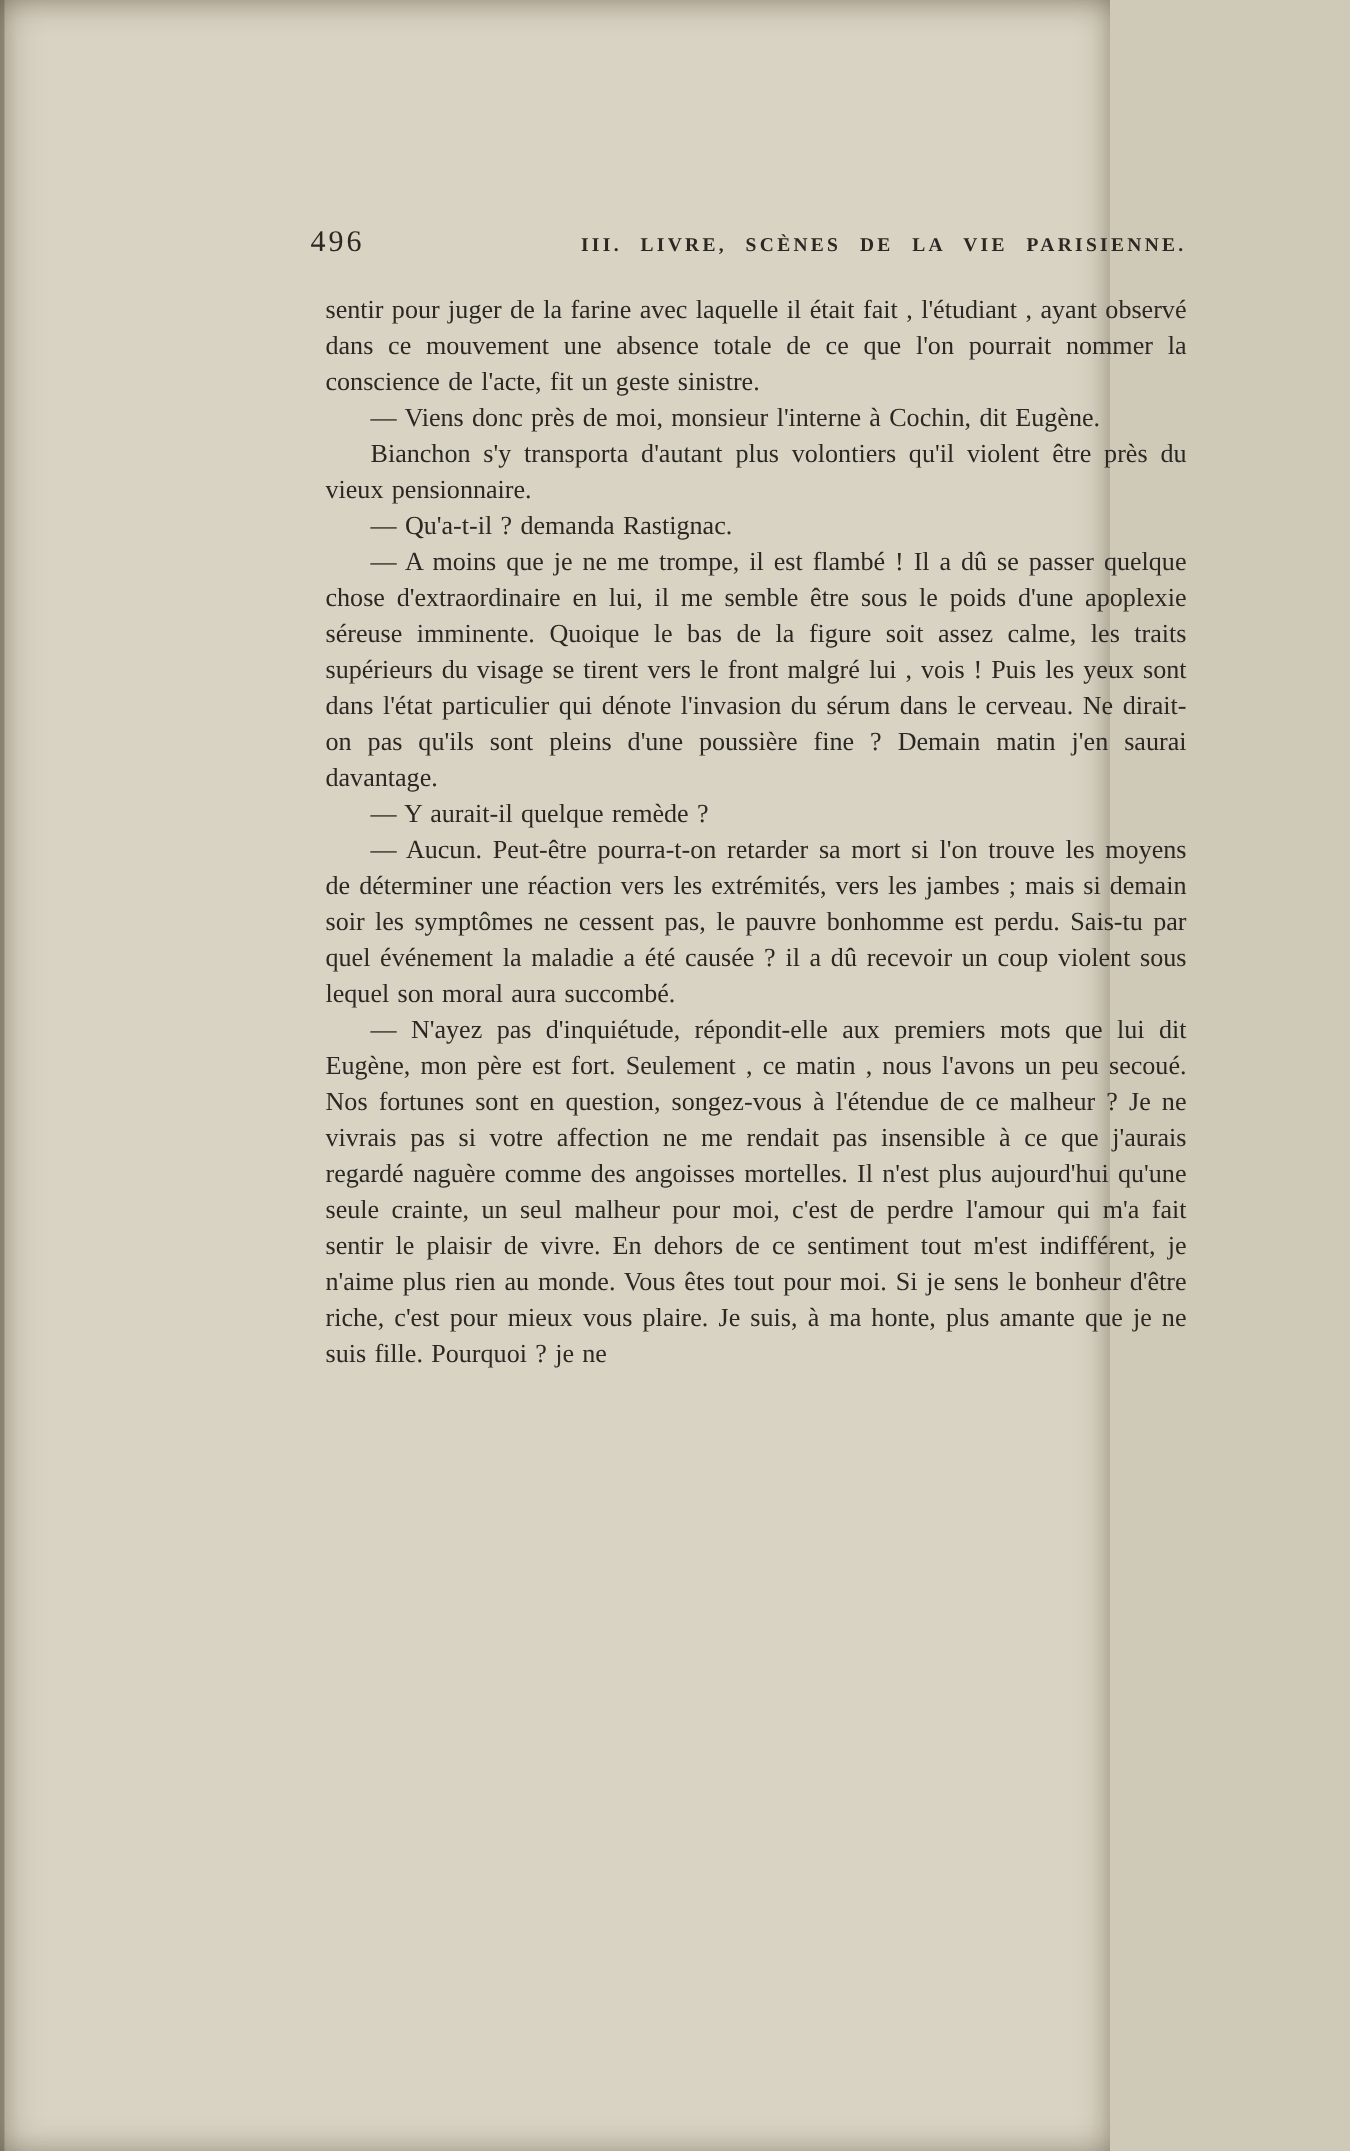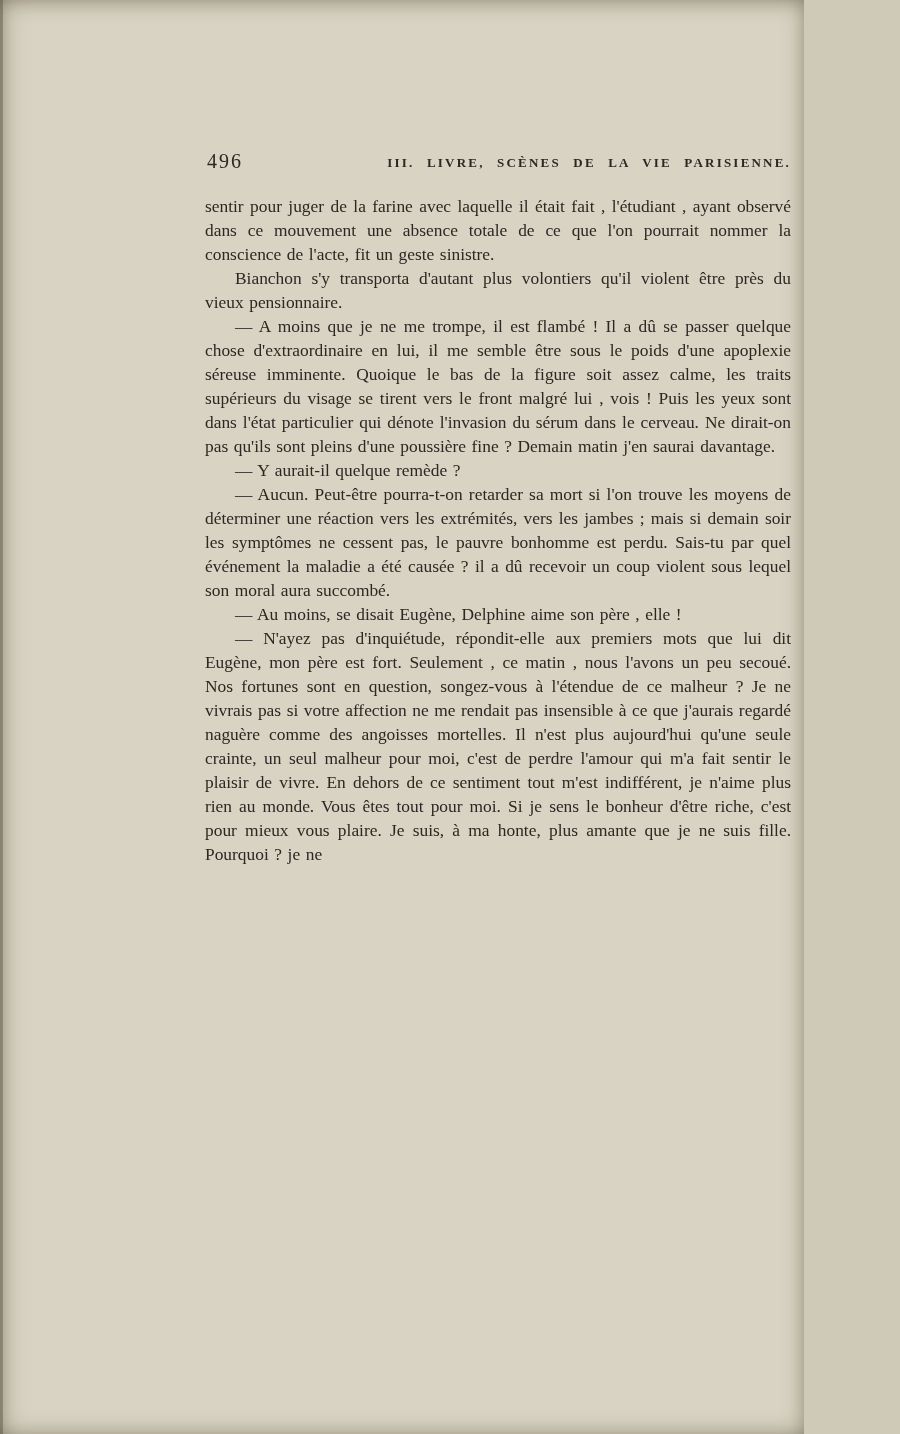--- a/index.html
+++ b/index.html
@@ -17,7 +17,7 @@
   }
   .scan{
     position:relative;
-    width:804px;height:1434px;
+    width:740px;height:1434px;
     background:var(--paper);
     box-shadow:
       inset 14px 0 26px -14px rgba(90,80,58,.55),

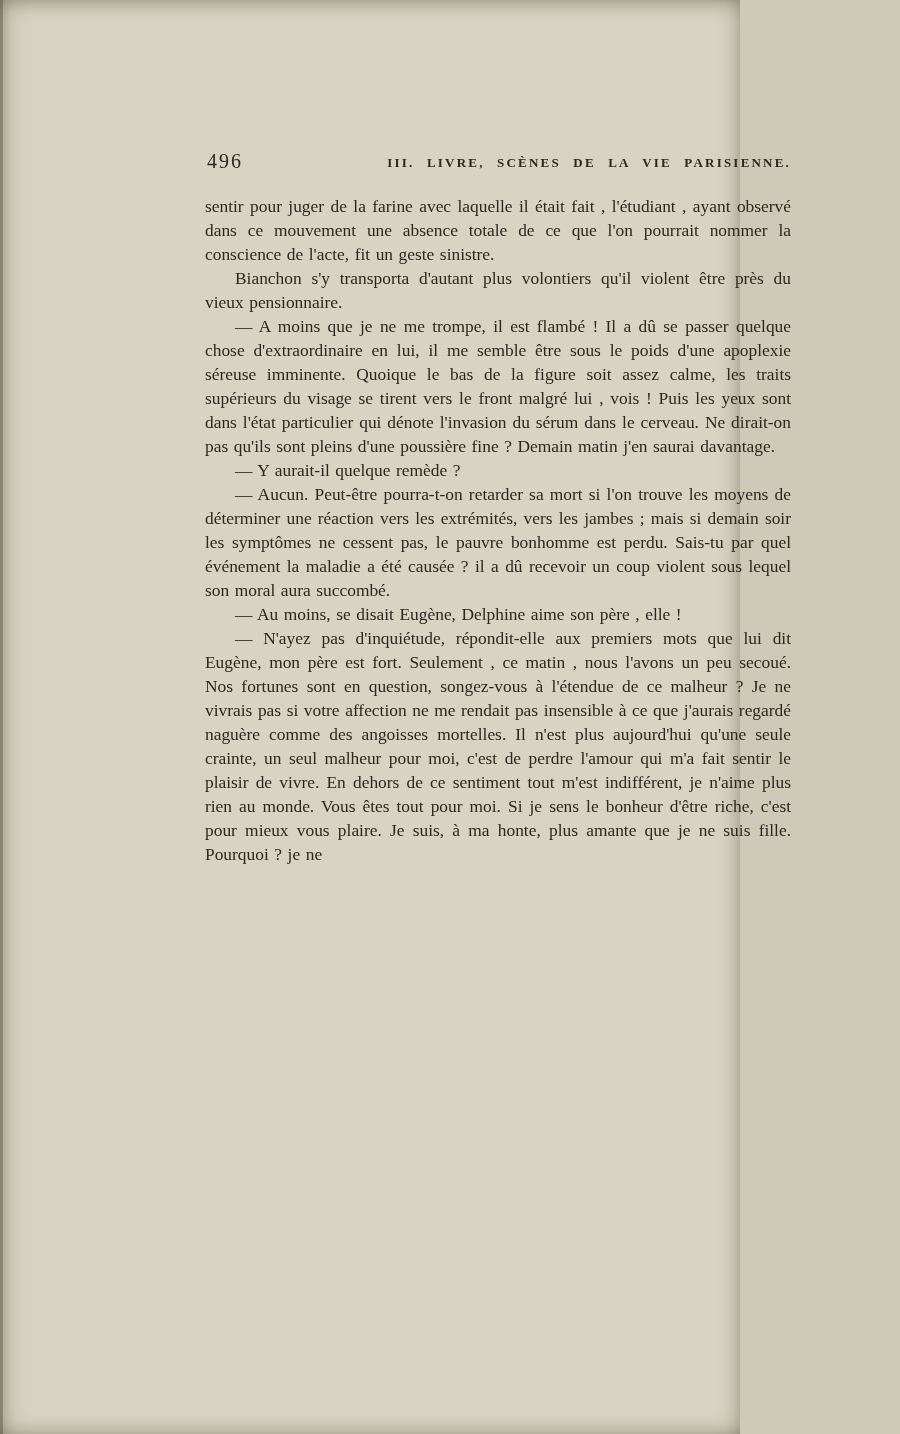--- a/index.html
+++ b/index.html
@@ -61,6 +61,7 @@
     color:var(--ink);
     text-align:justify;
     word-spacing:1.2px;
+    margin-left:12px;
   }
   .body-text p{
     margin:0;

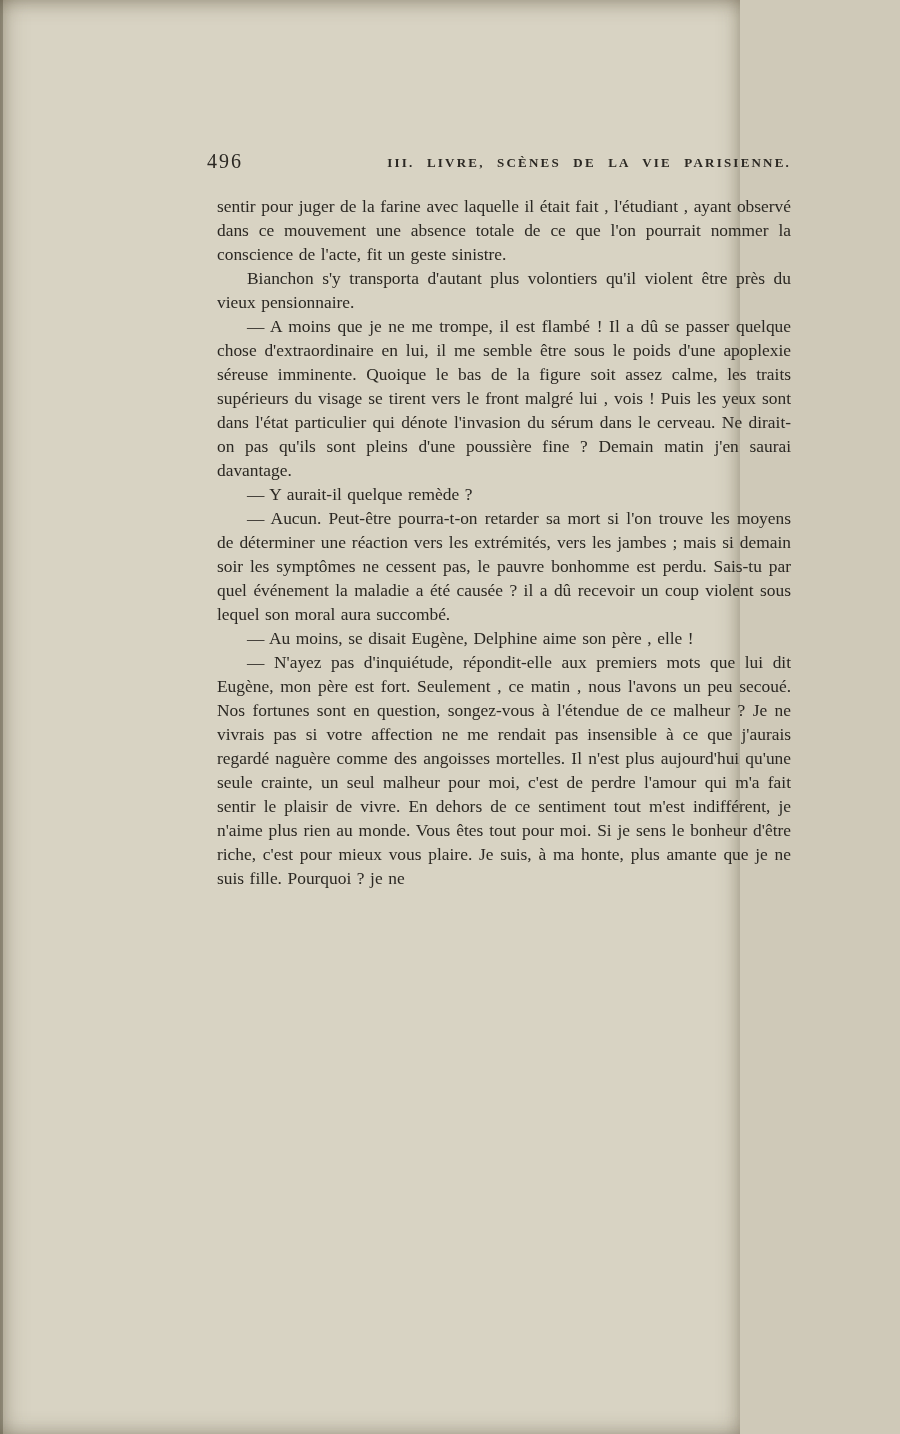--- a/index.html
+++ b/index.html
@@ -84,6 +84,7 @@
 
     <div class="body-text">
       <p class="no-indent">sentir pour juger de la farine avec laquelle il était fait , l'étudiant , ayant observé dans ce mouvement une absence totale de ce que l'on pourrait nommer la conscience de l'acte, fit un geste sinistre.</p>
+      <p>— Viens donc près de moi, monsieur l'interne à Cochin, dit Eugène.</p>
       <p>Bianchon s'y transporta d'autant plus volontiers qu'il violent être près du vieux pensionnaire.</p>
       <p>— A moins que je ne me trompe, il est flambé ! Il a dû se passer quelque chose d'extraordinaire en lui, il me semble être sous le poids d'une apoplexie séreuse imminente. Quoique le bas de la figure soit assez calme, les traits supérieurs du visage se tirent vers le front malgré lui , vois ! Puis les yeux sont dans l'état particulier qui dénote l'invasion du sérum dans le cerveau. Ne dirait-on pas qu'ils sont pleins d'une poussière fine ? Demain matin j'en saurai davantage.</p>
       <p>— Y aurait-il quelque remède ?</p>

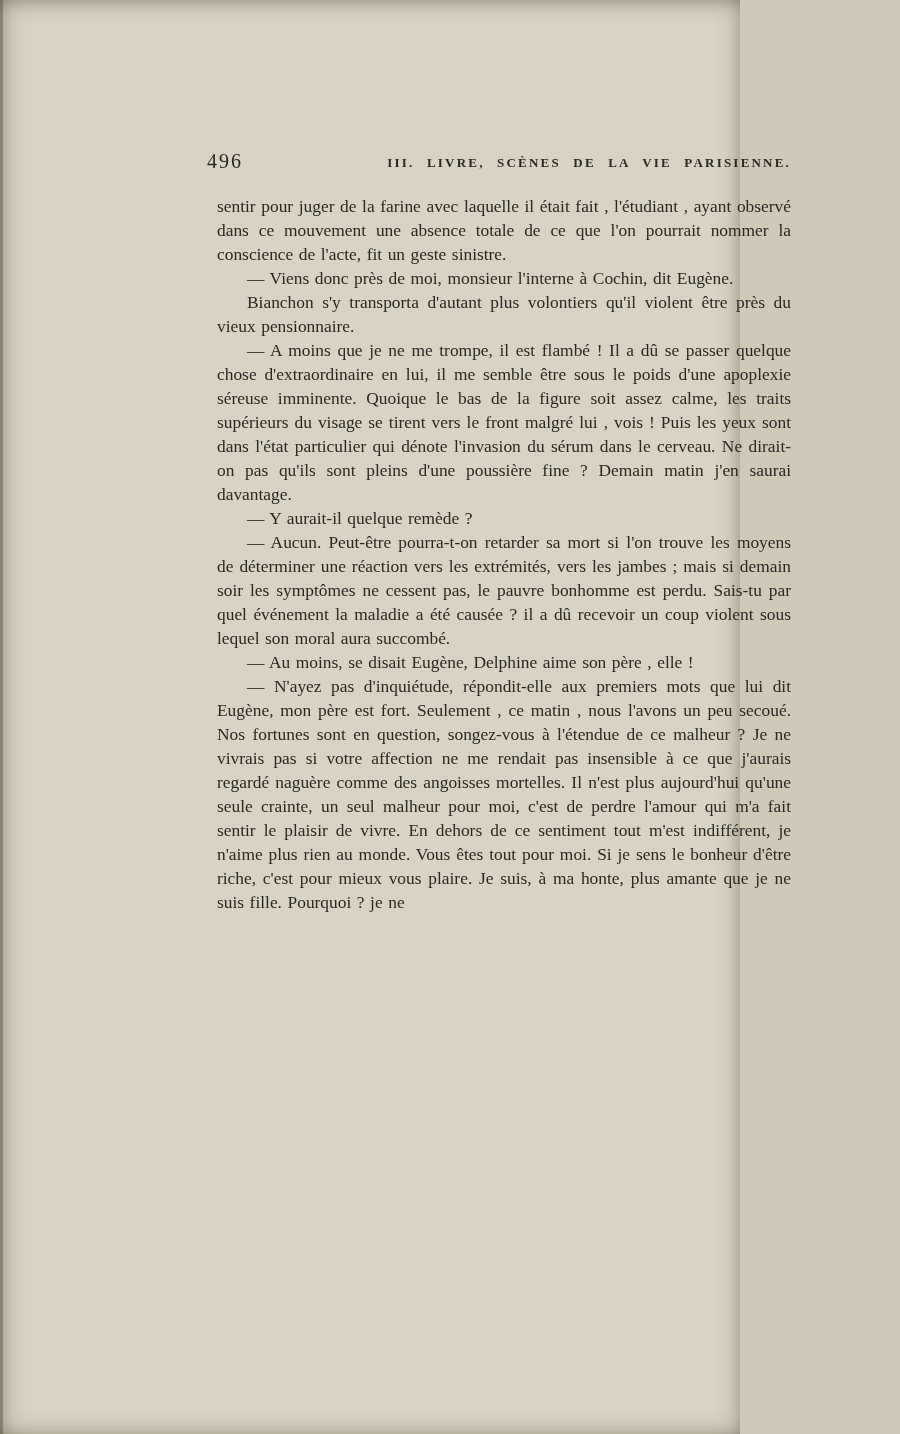--- a/index.html
+++ b/index.html
@@ -86,6 +86,7 @@
       <p class="no-indent">sentir pour juger de la farine avec laquelle il était fait , l'étudiant , ayant observé dans ce mouvement une absence totale de ce que l'on pourrait nommer la conscience de l'acte, fit un geste sinistre.</p>
       <p>— Viens donc près de moi, monsieur l'interne à Cochin, dit Eugène.</p>
       <p>Bianchon s'y transporta d'autant plus volontiers qu'il violent être près du vieux pensionnaire.</p>
+      <p>— Qu'a-t-il ? demanda Rastignac.</p>
       <p>— A moins que je ne me trompe, il est flambé ! Il a dû se passer quelque chose d'extraordinaire en lui, il me semble être sous le poids d'une apoplexie séreuse imminente. Quoique le bas de la figure soit assez calme, les traits supérieurs du visage se tirent vers le front malgré lui , vois ! Puis les yeux sont dans l'état particulier qui dénote l'invasion du sérum dans le cerveau. Ne dirait-on pas qu'ils sont pleins d'une poussière fine ? Demain matin j'en saurai davantage.</p>
       <p>— Y aurait-il quelque remède ?</p>
       <p>— Aucun. Peut-être pourra-t-on retarder sa mort si l'on trouve les moyens de déterminer une réaction vers les extrémités, vers les jambes ; mais si demain soir les symptômes ne cessent pas, le pauvre bonhomme est perdu. Sais-tu par quel événement la maladie a été causée ? il a dû recevoir un coup violent sous lequel son moral aura succombé.</p>

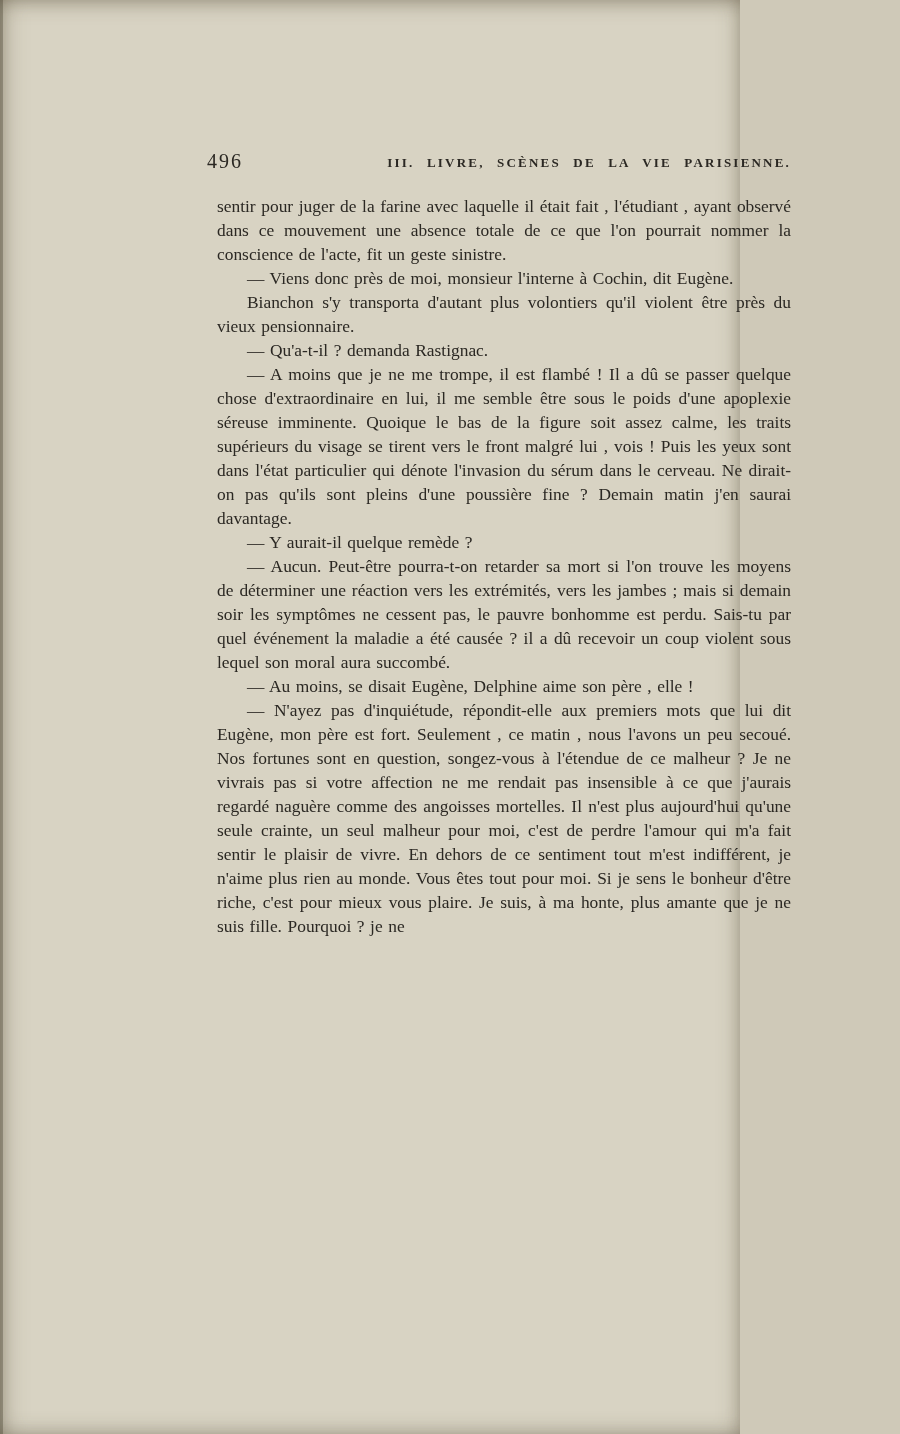--- a/index.html
+++ b/index.html
@@ -90,7 +90,6 @@
       <p>— A moins que je ne me trompe, il est flambé ! Il a dû se passer quelque chose d'extraordinaire en lui, il me semble être sous le poids d'une apoplexie séreuse imminente. Quoique le bas de la figure soit assez calme, les traits supérieurs du visage se tirent vers le front malgré lui , vois ! Puis les yeux sont dans l'état particulier qui dénote l'invasion du sérum dans le cerveau. Ne dirait-on pas qu'ils sont pleins d'une poussière fine ? Demain matin j'en saurai davantage.</p>
       <p>— Y aurait-il quelque remède ?</p>
       <p>— Aucun. Peut-être pourra-t-on retarder sa mort si l'on trouve les moyens de déterminer une réaction vers les extrémités, vers les jambes ; mais si demain soir les symptômes ne cessent pas, le pauvre bonhomme est perdu. Sais-tu par quel événement la maladie a été causée ? il a dû recevoir un coup violent sous lequel son moral aura succombé.</p>
-      <p>— Au moins, se disait Eugène, Delphine aime son père , elle !</p>
       <p>— N'ayez pas d'inquiétude, répondit-elle aux premiers mots que lui dit Eugène, mon père est fort. Seulement , ce matin , nous l'avons un peu secoué. Nos fortunes sont en question, songez-vous à l'étendue de ce malheur ? Je ne vivrais pas si votre affection ne me rendait pas insensible à ce que j'aurais regardé naguère comme des angoisses mortelles. Il n'est plus aujourd'hui qu'une seule crainte, un seul malheur pour moi, c'est de perdre l'amour qui m'a fait sentir le plaisir de vivre. En dehors de ce sentiment tout m'est indifférent, je n'aime plus rien au monde. Vous êtes tout pour moi. Si je sens le bonheur d'être riche, c'est pour mieux vous plaire. Je suis, à ma honte, plus amante que je ne suis fille. Pourquoi ? je ne</p>
     </div>
 

